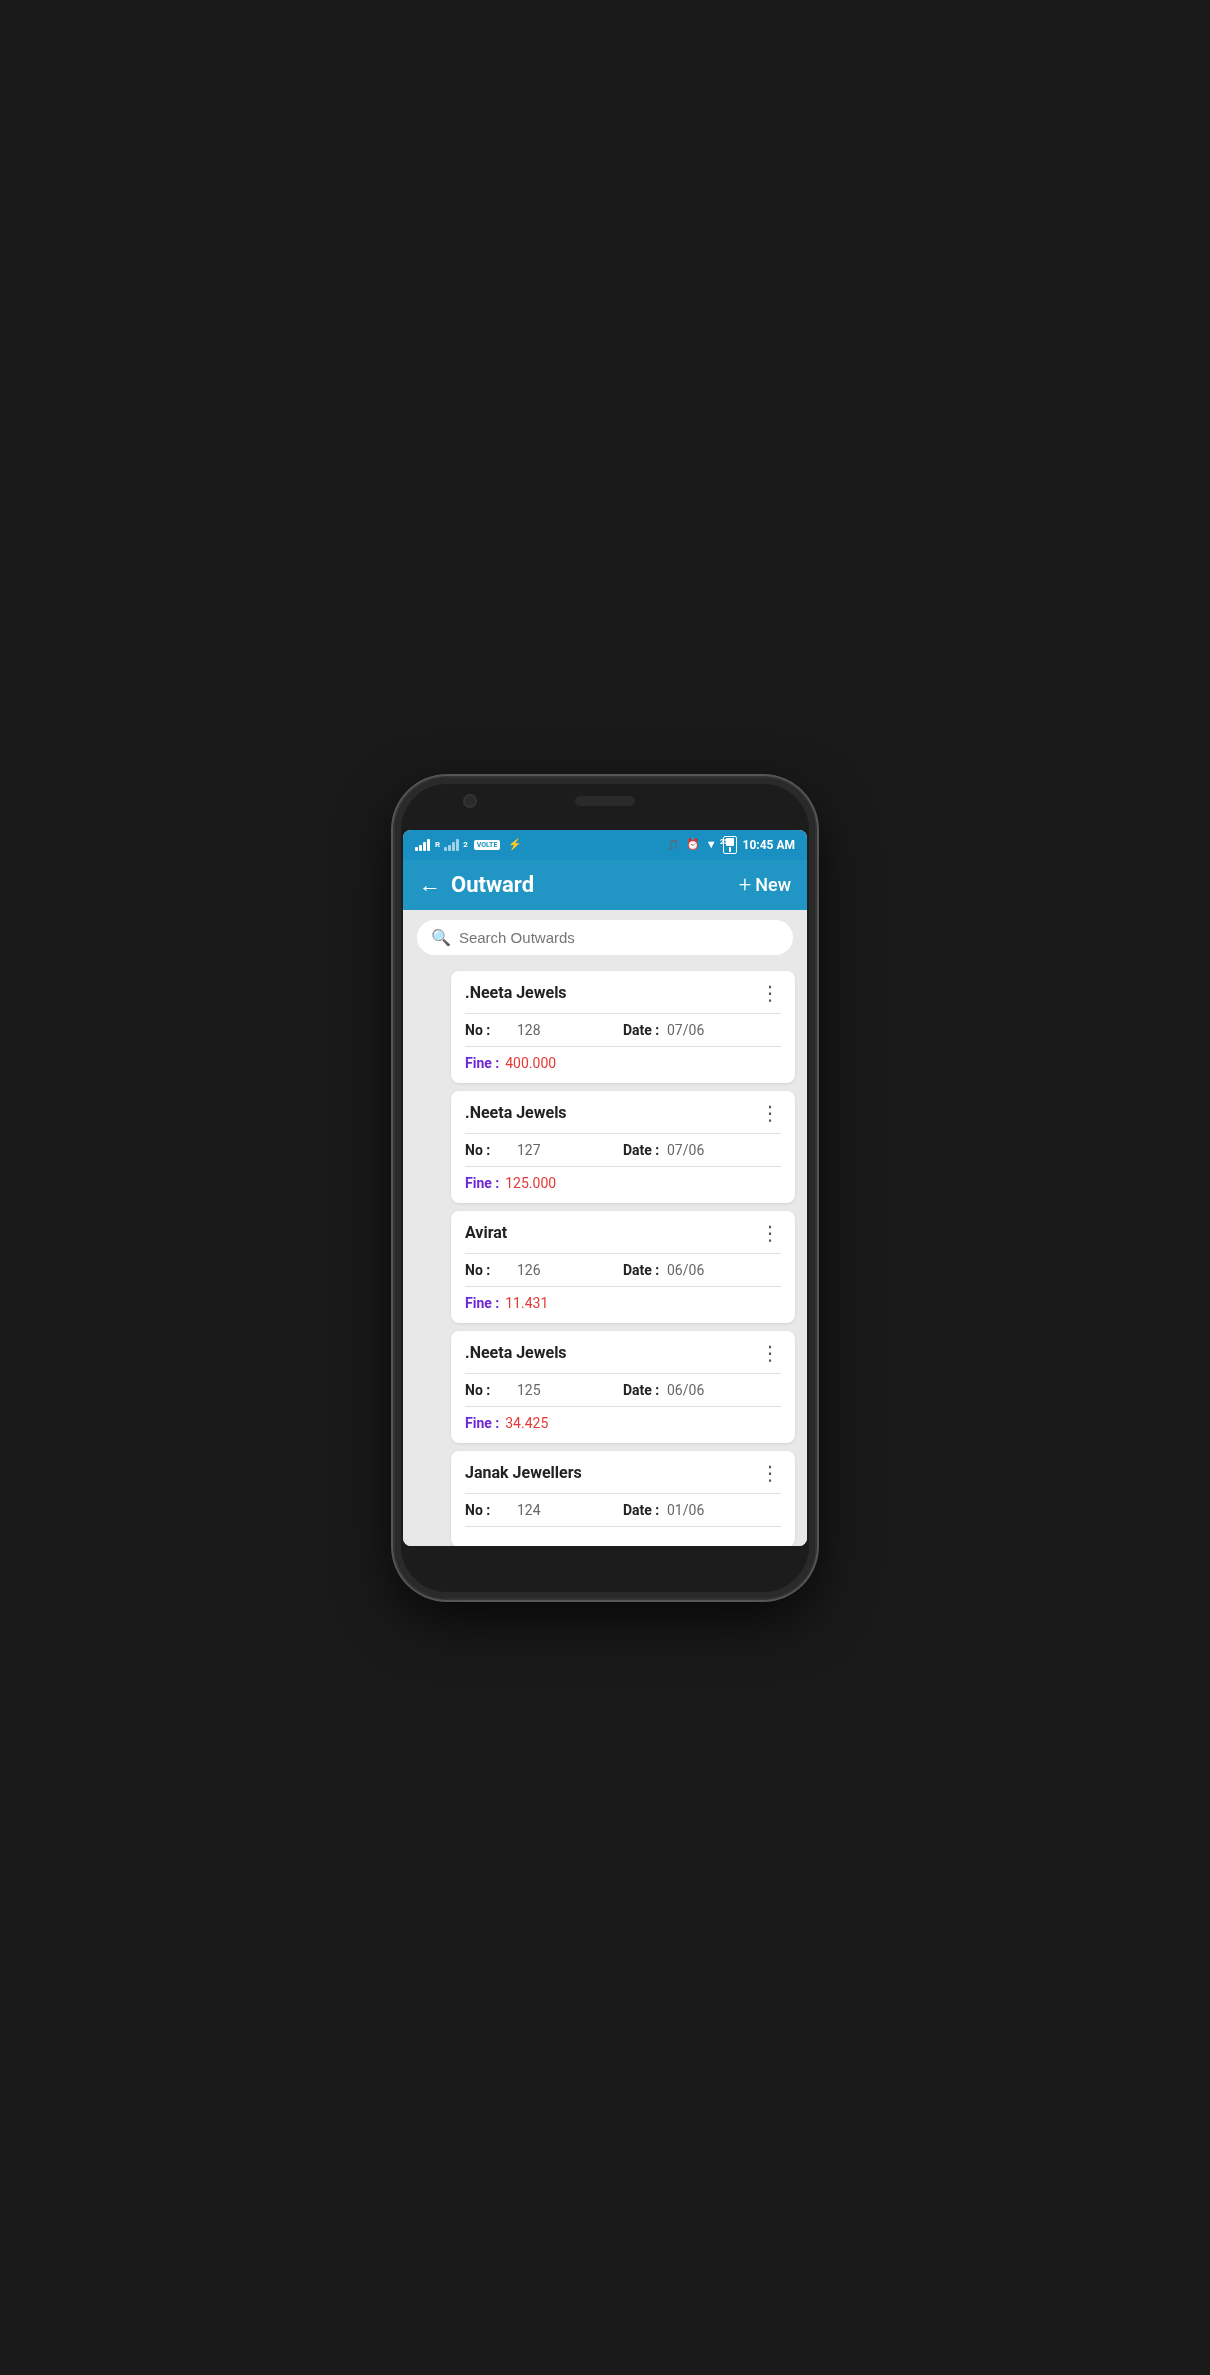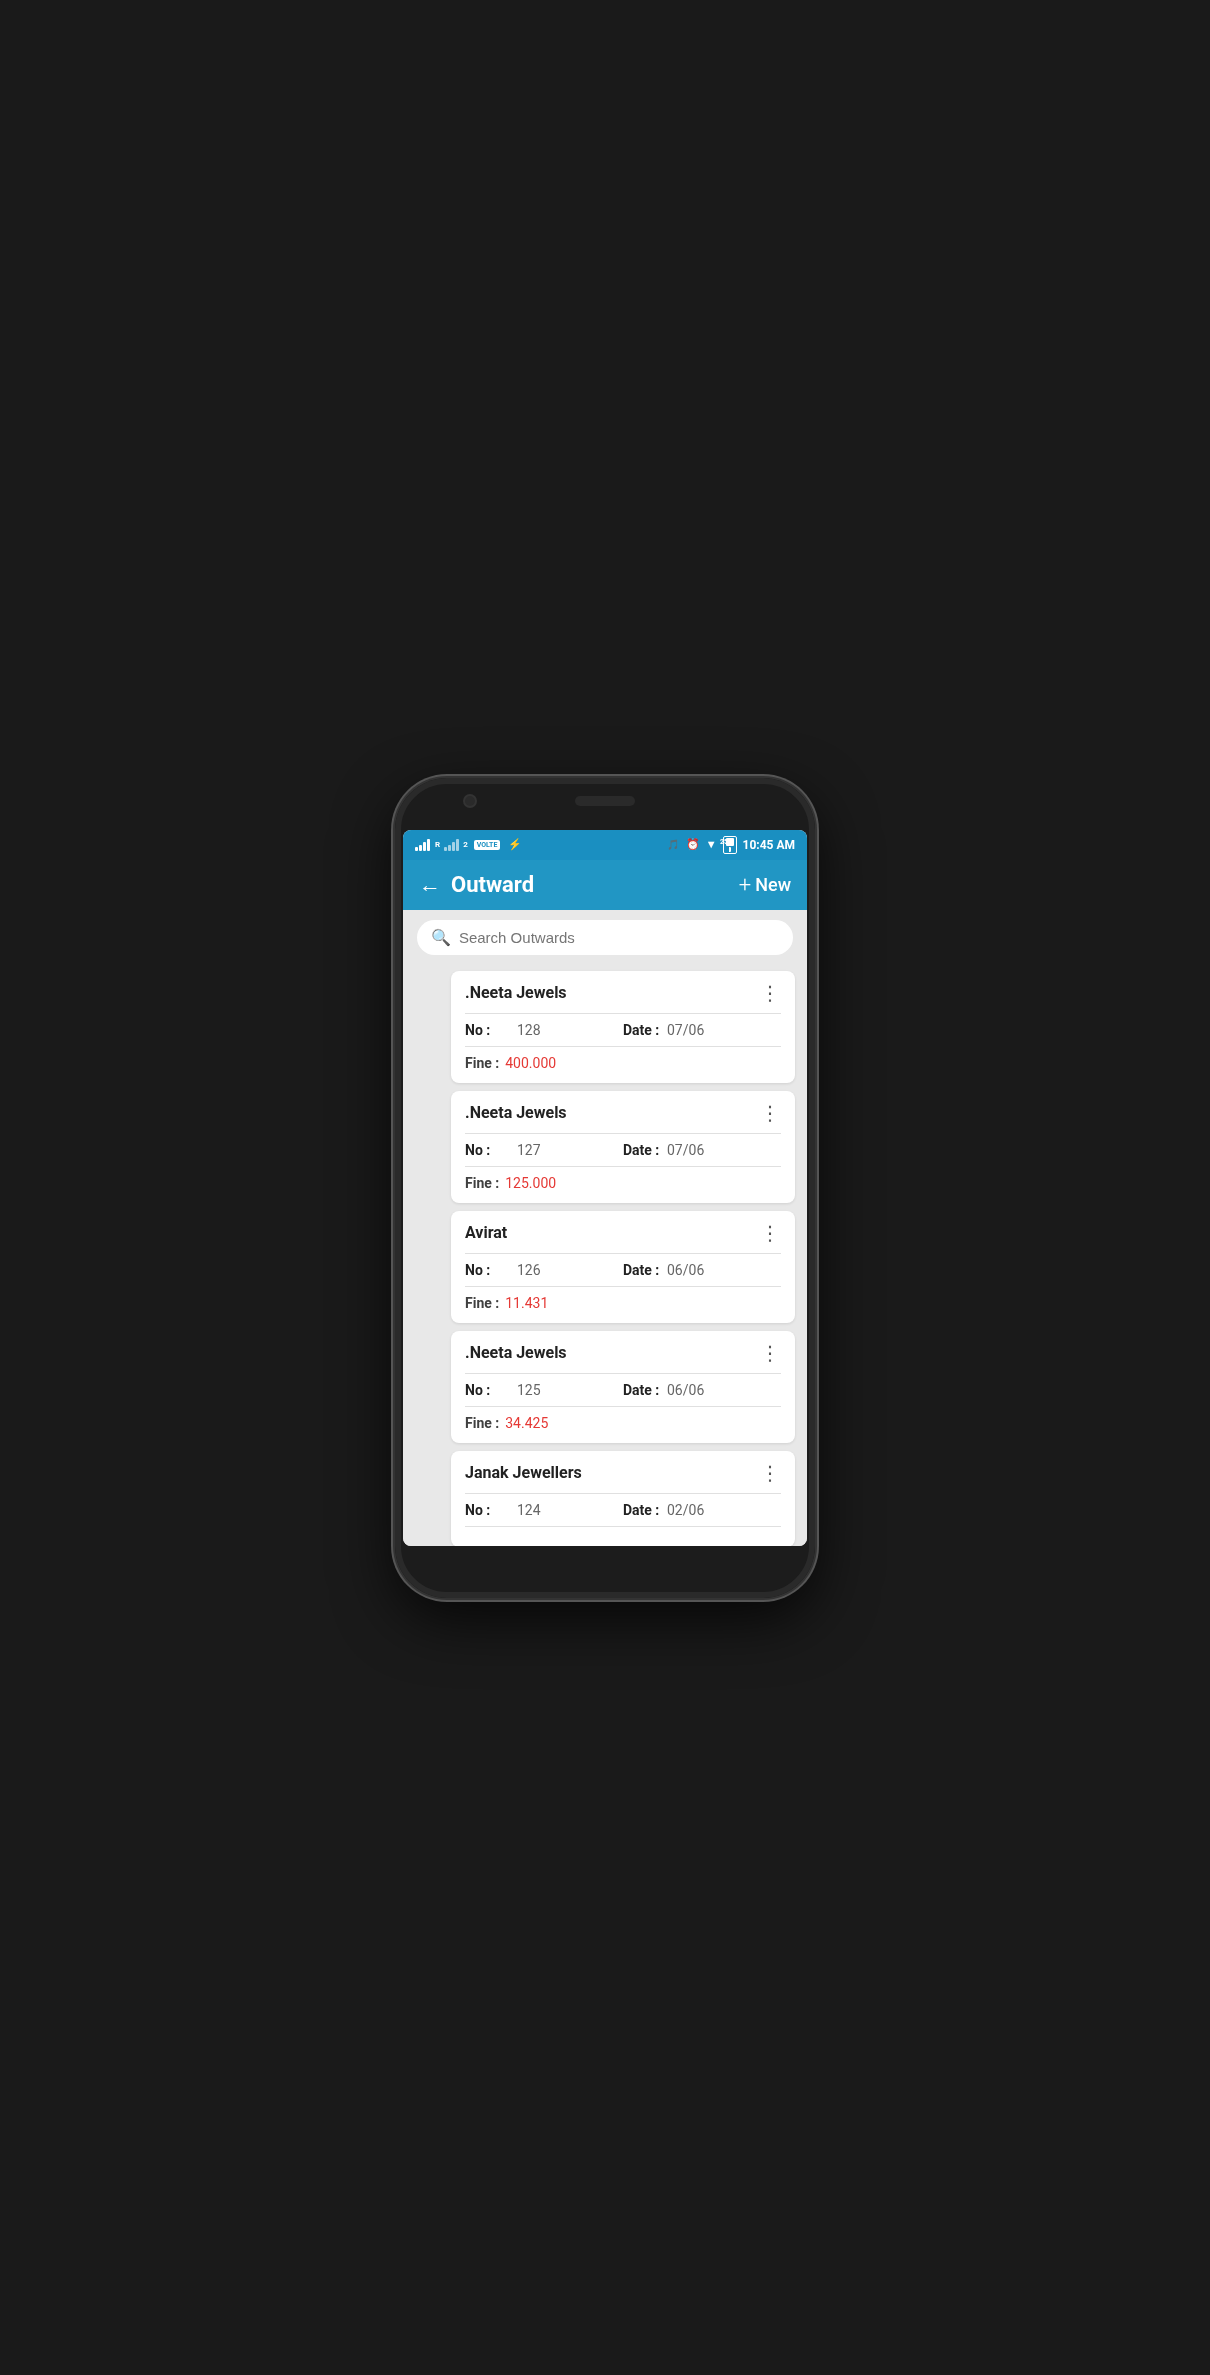--- a/index.html
+++ b/index.html
@@ -305,7 +305,7 @@
     .fine-label {
       font-size: 14px;
       font-weight: bold;
-      color: #404040;
+      color: #6d28d9;
     }
 
     .fine-value {

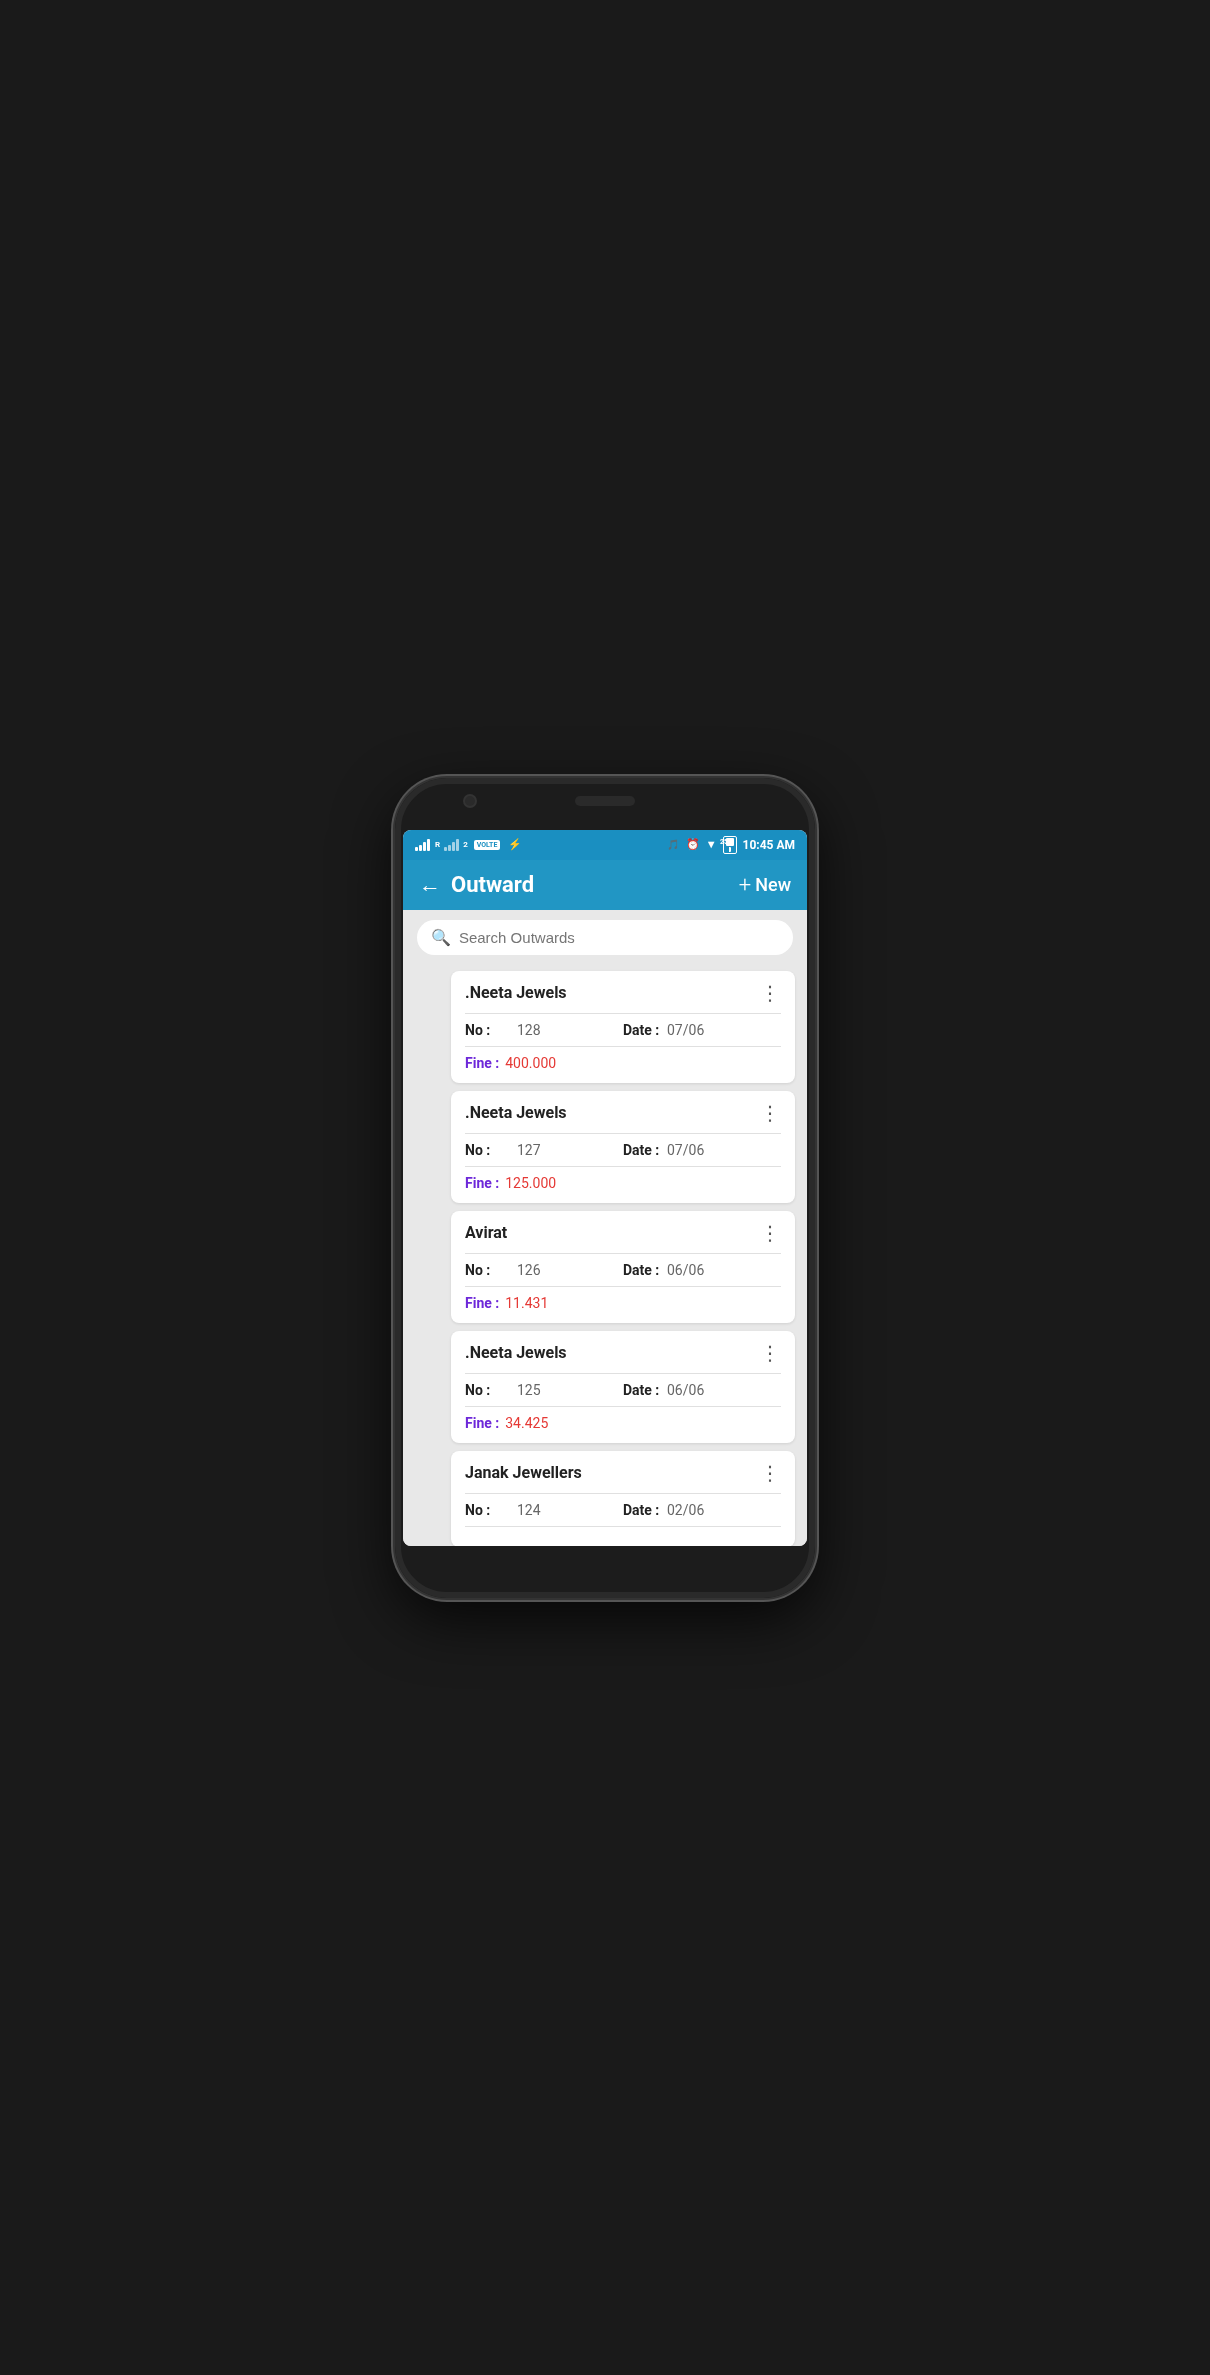--- a/index.html
+++ b/index.html
@@ -495,7 +495,7 @@
       </div>
       <div class="half-right">
         <span class="card-label">Date :</span>
-        <span class="card-value">02/06</span>
+        <span class="card-value">01/06</span>
       </div>
     </div>
     <div class="card-divider"></div>

